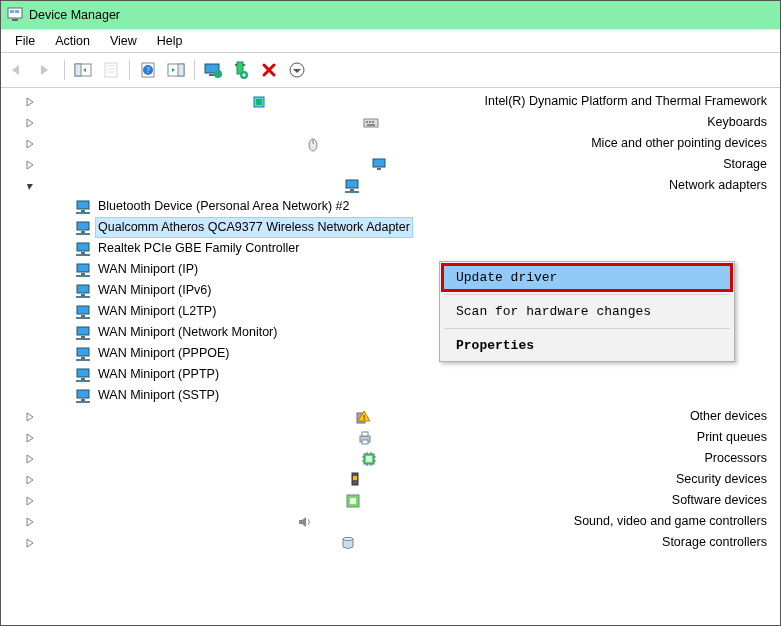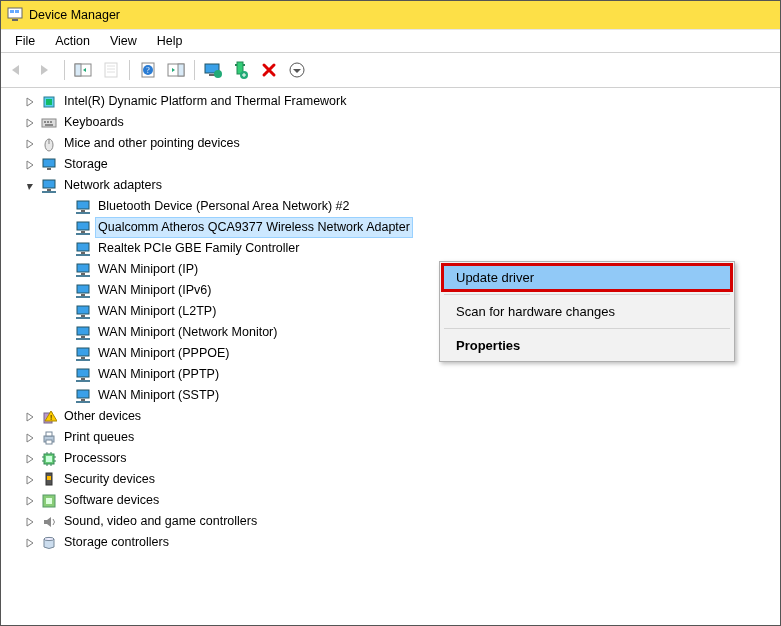--- a/index.html
+++ b/index.html
@@ -24,7 +24,7 @@
     align-items: center;
     height: 28px;
     padding: 0 6px;
-    background: #fde047;
+    background: #86efac;
   }
   .titlebar .title-icon { width:16px;height:16px;margin-right:6px; }
   .titlebar .title { font-size:12.5px; }

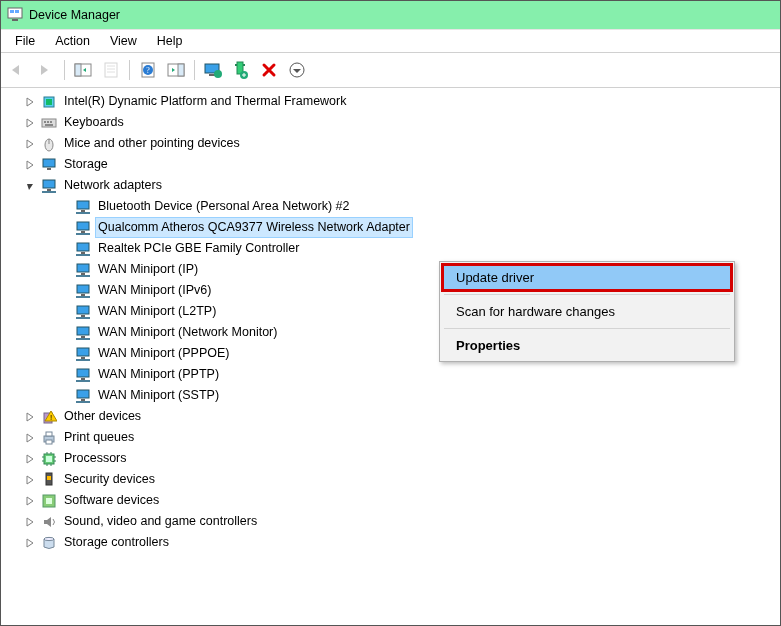--- a/index.html
+++ b/index.html
@@ -72,7 +72,7 @@
   .icon{ width:16px;height:16px;margin:0 4px 0 2px;flex:0 0 16px; }
   .label{ padding:0 3px; }
   .selected{ background:#cce8ff; border:1px solid #99d1ff; border-radius:0; padding:0 2px; line-height:19px;}
-  .depth0{ padding-left: 18px; }
+  .depth0{ padding-left: 18px; justify-content: space-between; }
   .depth1{ padding-left: 52px; }
   .ctxmenu{
     position:absolute;

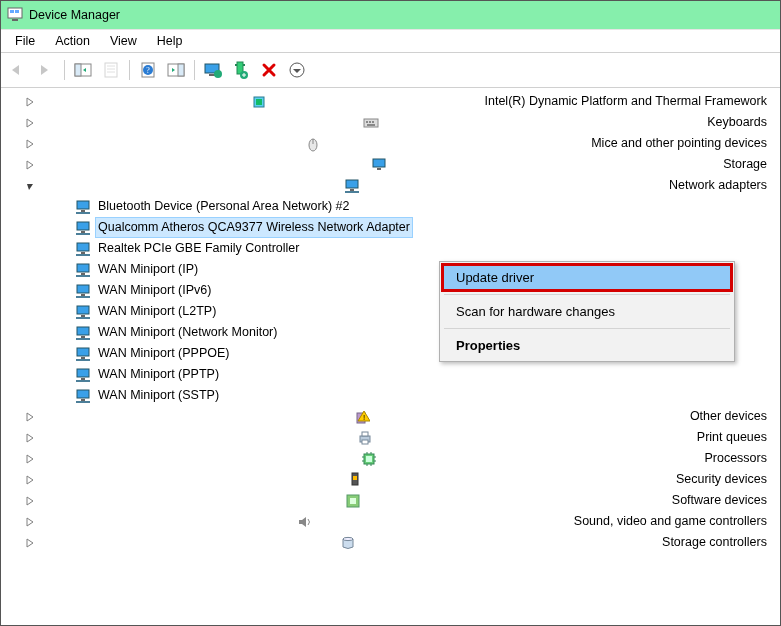--- a/index.html
+++ b/index.html
@@ -86,6 +86,7 @@
   .ctxmenu .citem{
     padding:6px 14px;
     cursor:default;
+    font-family:Liberation Mono, monospace;
   }
   .ctxmenu .highlighted{
     background:#91c9f7;

